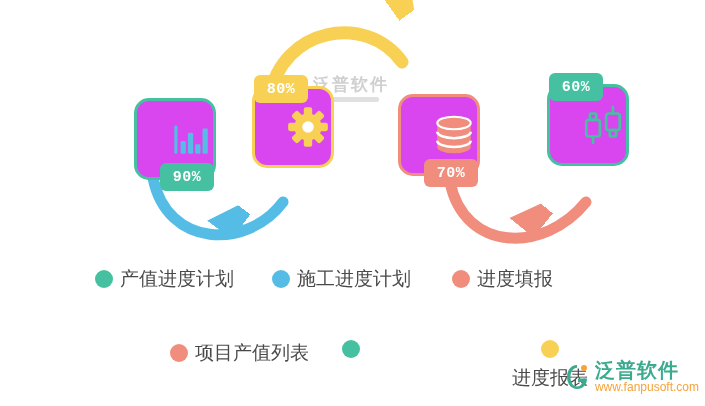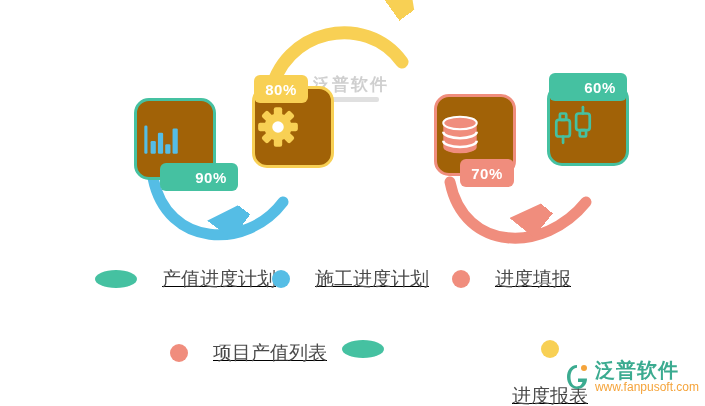--- a/index.html
+++ b/index.html
@@ -21,8 +21,8 @@
   .stroke-teal{stroke:var(--c-teal);}
 
   
-  .card{position:absolute;width:76px;height:76px;background:#a16207;border-radius:15px;
-        display:flex;align-items:center;justify-content:flex-start;}
+  .card{position:absolute;width:76px;height:76px;background:#d946ef;border-radius:15px;
+        display:flex;align-items:center;justify-content:flex-end;font-family:Liberation Mono, monospace;}
   .card.b-teal{border:3px solid var(--c-teal);}
   .card.b-yellow{border:3px solid var(--c-yellow);}
   .card.b-salmon{border:3px solid var(--c-salmon);}

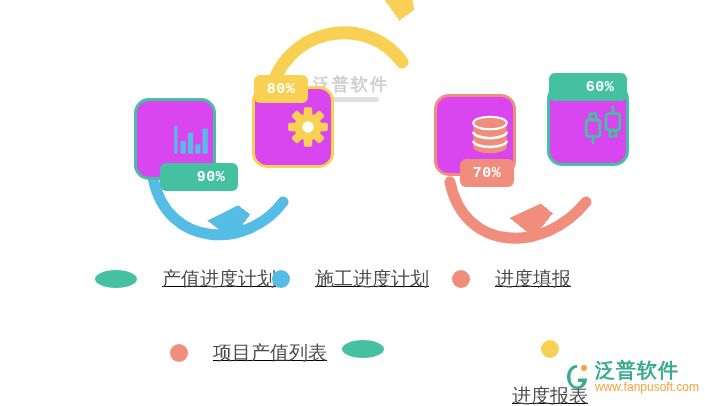--- a/index.html
+++ b/index.html
@@ -33,7 +33,7 @@
          letter-spacing:.5px;}
   .badge.bottom{bottom:-14px;left:50%;margin-left:-15px;}
   .badge.top{top:-14px;left:50%;margin-left:-39px;}
-  .bg-teal{background:var(--c-teal);padding-left:24px;}
+  .bg-teal{background:var(--c-teal);}
   .bg-blue{background:var(--c-blue);}
   .bg-yellow{background:var(--c-yellow);}
   .bg-salmon{background:var(--c-salmon);}

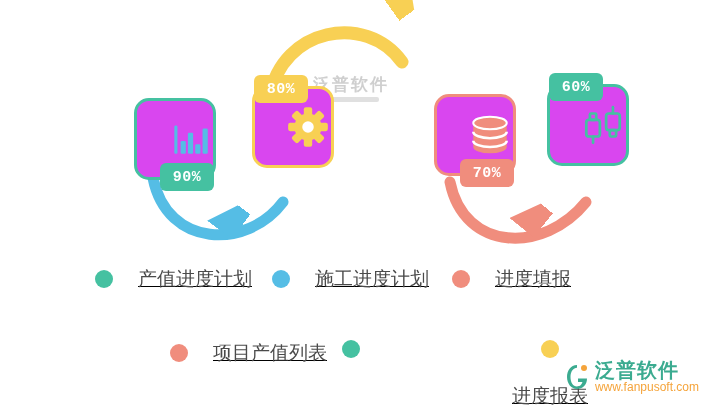--- a/index.html
+++ b/index.html
@@ -136,7 +136,7 @@
     <div class="badge top bg-yellow">80%</div>
   </div>
 
-  <div class="card b-salmon" style="left:398px;top:94px;margin-left:36px;">
+  <div class="card b-salmon" style="left:398px;top:94px;">
     <svg viewBox="0 0 44 44">
       <path class="fill-salmon" d="M6 10.5 a16 6 0 0 1 32 0 v23 a16 6 0 0 1 -32 0 z"></path>
       <ellipse cx="22" cy="10.5" rx="16" ry="6" class="fill-salmon" stroke="#ffffff" stroke-width="2"></ellipse>

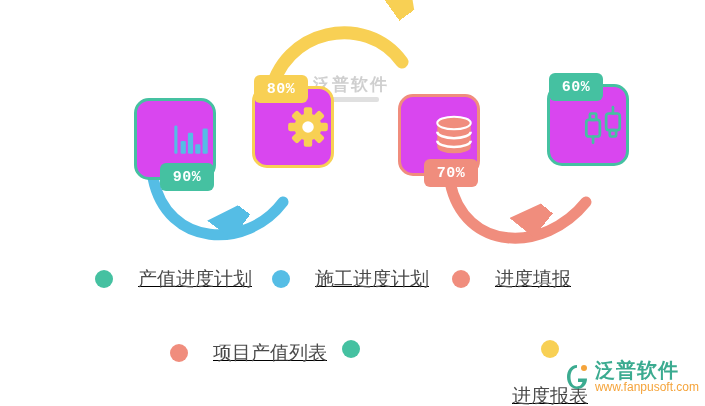--- a/index.html
+++ b/index.html
@@ -39,7 +39,7 @@
   .bg-salmon{background:var(--c-salmon);}
 
   
-  .legend-item{position:absolute;display:flex;align-items:center;gap:25px;text-decoration:underline;}
+  .legend-item{position:absolute;display:flex;align-items:center;gap:7px;}
   .dot{width:18px;height:18px;border-radius:50%;flex:0 0 auto;}
   .legend-label{font-size:19px;color:var(--c-text);white-space:nowrap;}
 

